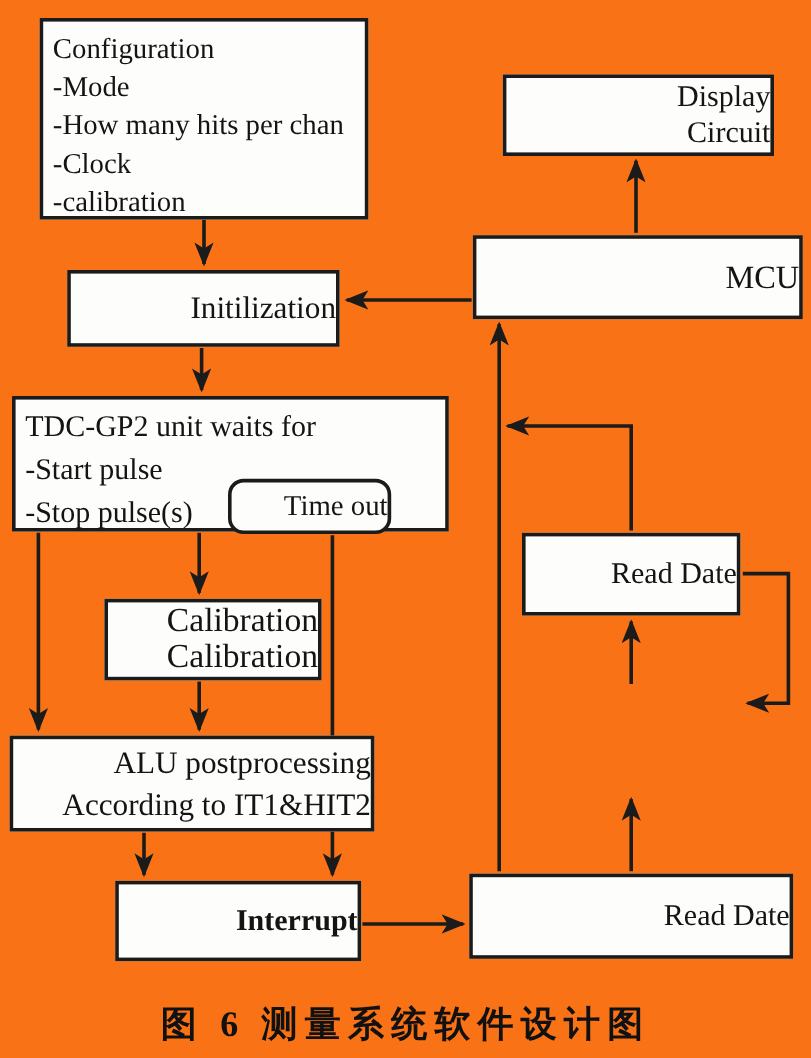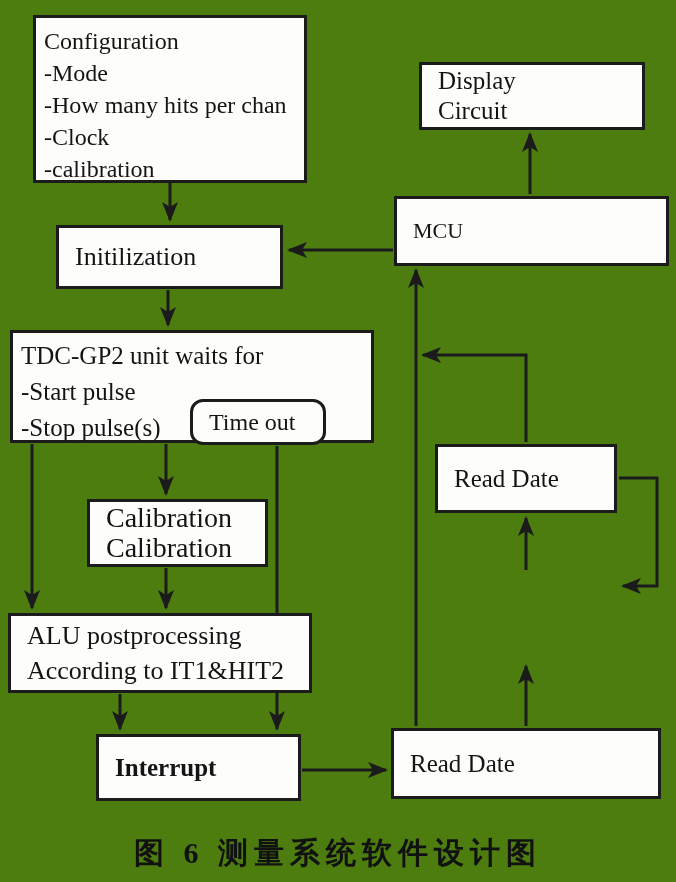--- a/index.html
+++ b/index.html
@@ -11,7 +11,7 @@
     position: relative;
     width: 676px;
     height: 882px;
-    background: #4d7c0f;
+    background: #f97316;
     overflow: hidden;
     font-family: "Liberation Serif", "DejaVu Serif", serif;
     color: #141414;

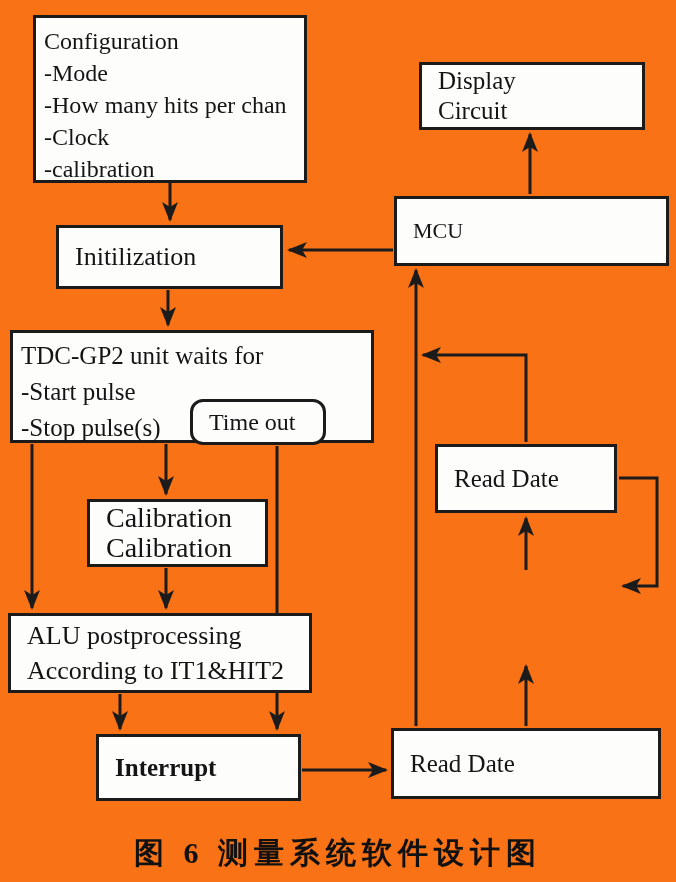--- a/index.html
+++ b/index.html
@@ -33,7 +33,7 @@
     display: flex;
     flex-direction: column;
     justify-content: center;
-    align-items: flex-start;
+    align-items: flex-end;
     text-align: center;
     line-height: 1.28;
     padding-left: 16px;

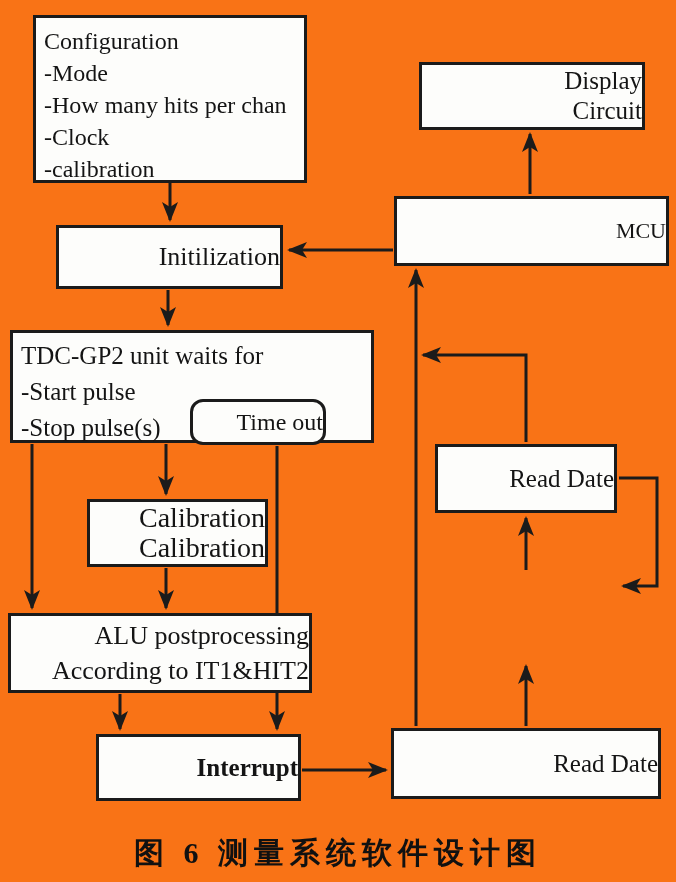--- a/index.html
+++ b/index.html
@@ -53,7 +53,7 @@
   .box-alu          { left: 8px;   top: 613px; width: 304px; height: 80px;  font-size: 26px; line-height: 35px; }
   .box-interrupt    { left: 96px;  top: 734px; width: 205px; height: 67px;  font-size: 25px; font-weight: bold; }
   .box-display      { left: 419px; top: 62px;  width: 226px; height: 68px;  font-size: 25px; line-height: 30px; }
-  .box-mcu          { left: 394px; top: 196px; width: 275px; height: 70px;  font-size: 22px; }
+  .box-mcu          { left: 394px; top: 196px; width: 275px; height: 70px;  font-size: 27px; }
   .box-read-upper   { left: 435px; top: 444px; width: 182px; height: 69px;  font-size: 25px; }
   .box-write        { left: 436px; top: 572px; width: 181px; height: 89px;  font-size: 23px; line-height: 28px; }
   .box-read-lower   { left: 391px; top: 728px; width: 270px; height: 71px;  font-size: 25px; }

